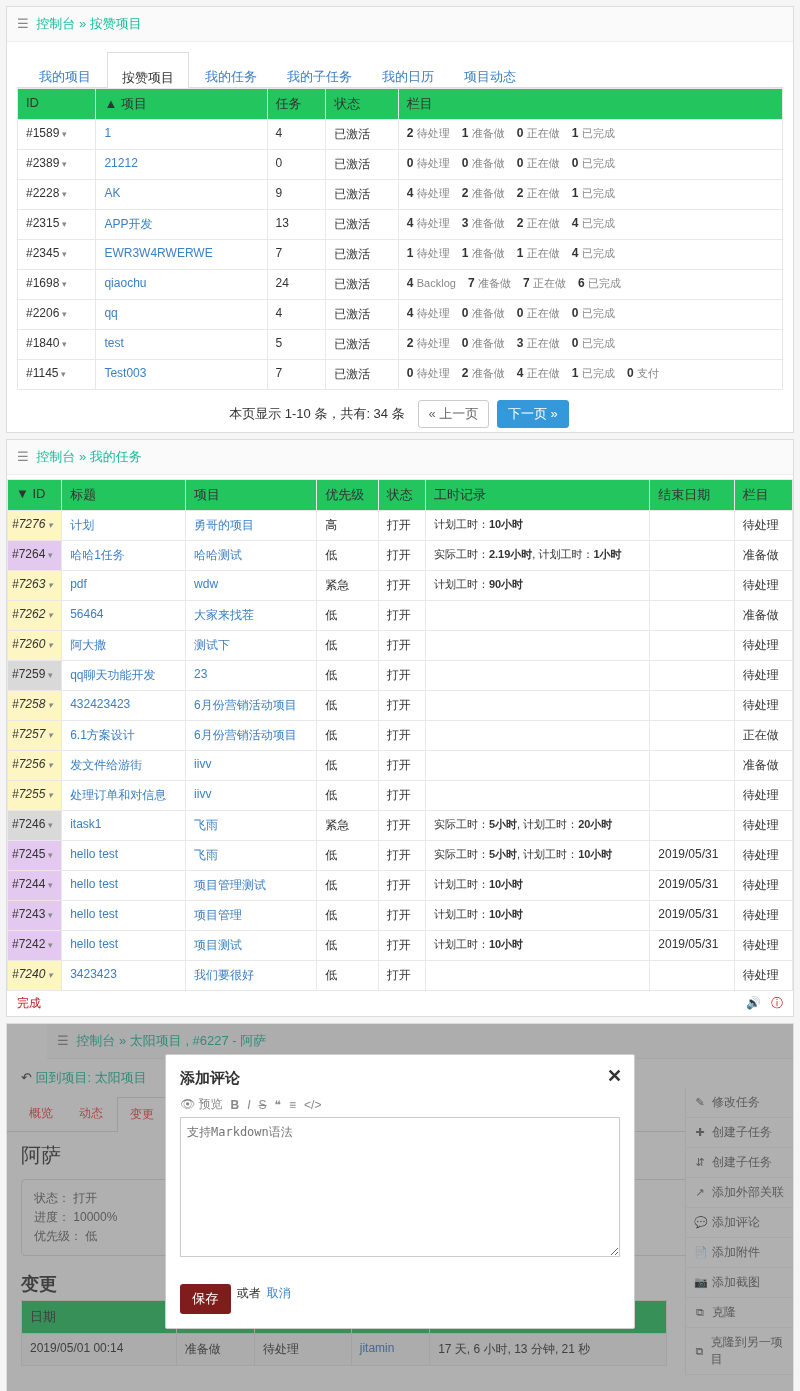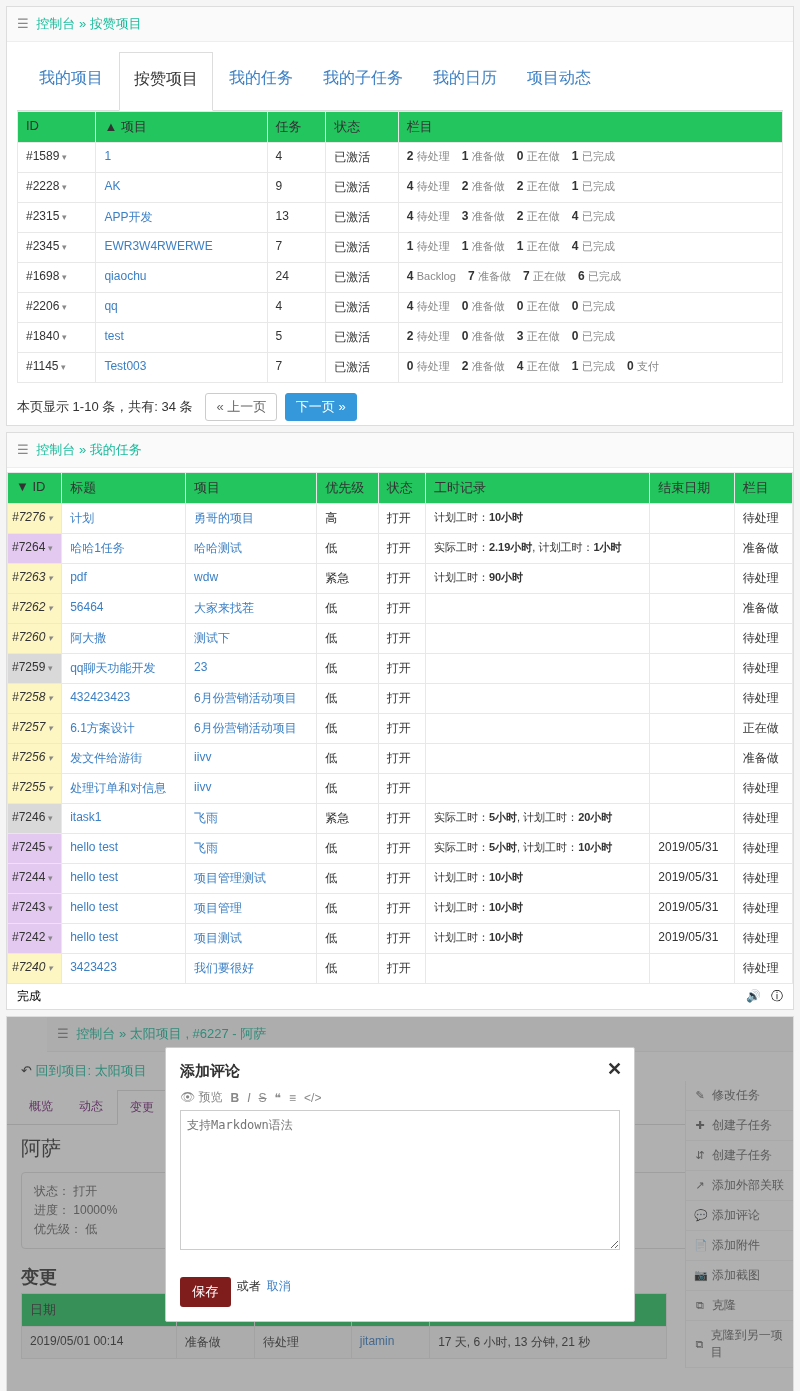--- a/index.html
+++ b/index.html
@@ -11,7 +11,7 @@
   .menu-icon { color: #888; margin-right: 4px; font-family: monospace; }
   .crumbs .sep { color: #1abc9c; }
   .tabs { display: flex; border-bottom: 1px solid #ddd; padding: 0 8px; gap: 2px; }
-  .tabs .tab { padding: 16px 14px 20px; color: #3b7fc4; cursor: pointer; font-size: 16px; }
+  .tabs .tab { padding: 16px 14px 0; color: #3b7fc4; cursor: pointer; font-size: 13px; }
   .tabs .tab.active { border: 1px solid #ddd; border-bottom: 1px solid #fff; margin-bottom: -1px; color: #333; background: #fff; }
   table { width: 100%; border-collapse: collapse; }
   th, td { border: 1px solid #e8e8e8; padding: 6px 8px; text-align: left; vertical-align: top; }

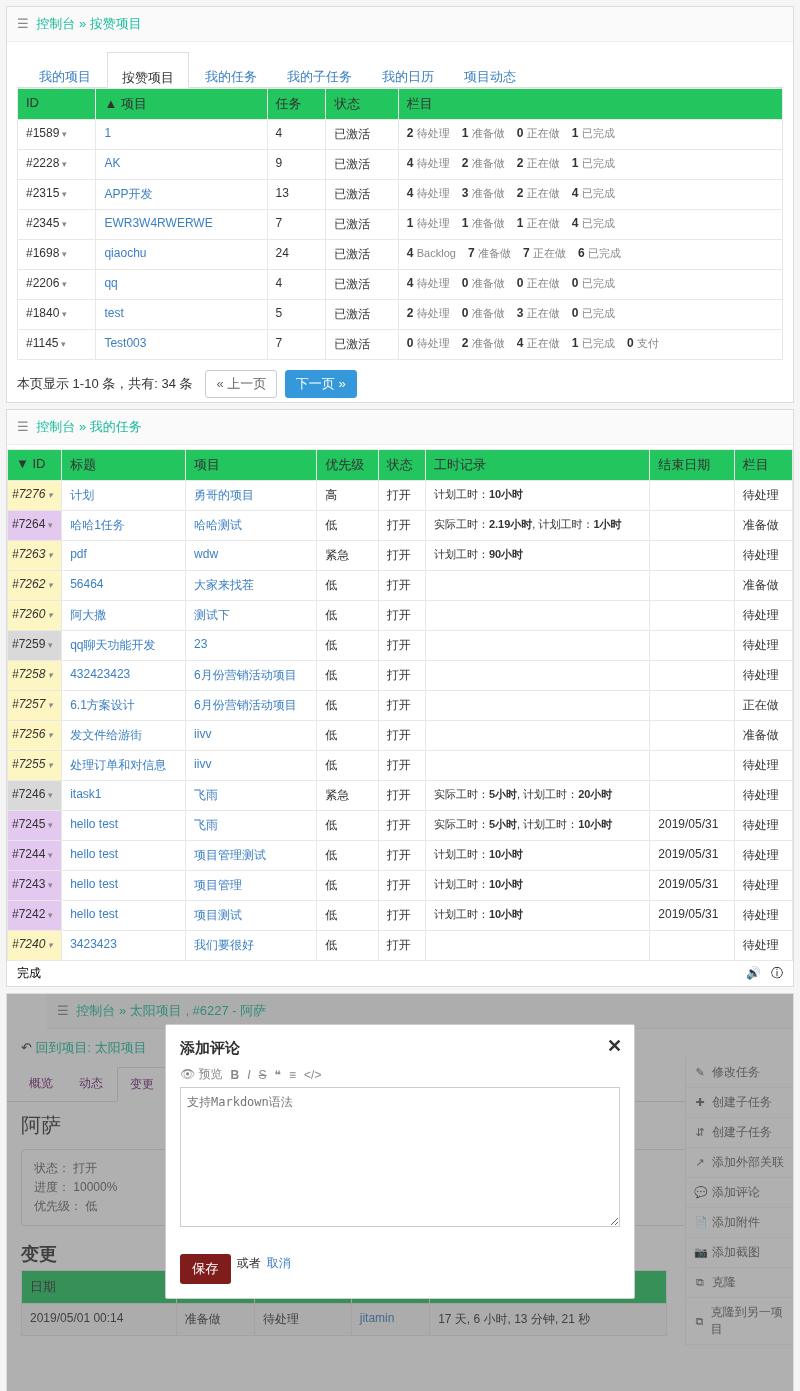--- a/index.html
+++ b/index.html
@@ -96,6 +96,13 @@
     <td class="cols-cell"><span><b>2</b> <span class="lbl">待处理</span></span><span><b>1</b> <span class="lbl">准备做</span></span><span><b>0</b> <span class="lbl">正在做</span></span><span><b>1</b> <span class="lbl">已完成</span></span></td>
           </tr>
           <tr>
+            <td class="caret">#2389</td>
+    <td><a href="#">21212</a></td>
+    <td>0</td>
+    <td>已激活</td>
+    <td class="cols-cell"><span><b>0</b> <span class="lbl">待处理</span></span><span><b>0</b> <span class="lbl">准备做</span></span><span><b>0</b> <span class="lbl">正在做</span></span><span><b>0</b> <span class="lbl">已完成</span></span></td>
+          </tr>
+          <tr>
             <td class="caret">#2228</td>
     <td><a href="#">AK</a></td>
     <td>9</td>

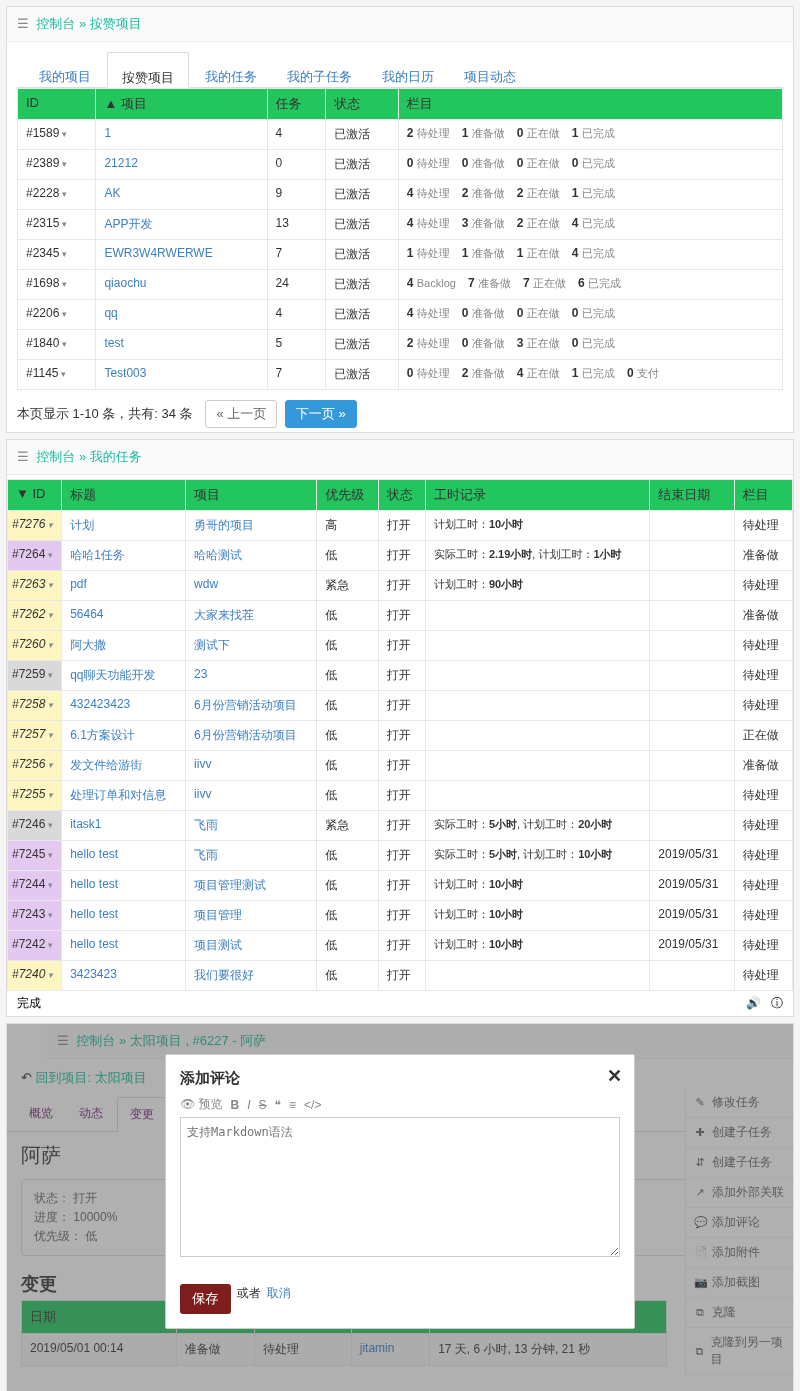--- a/index.html
+++ b/index.html
@@ -20,7 +20,7 @@
   .cols-cell span { margin-right: 6px; white-space: nowrap; font-size: 12px; }
   .cols-cell b { font-weight: bold; color: #333; }
   .cols-cell .lbl { color: #888; font-size: 11px; }
-  .pager { padding: 10px 0 4px; font-size: 13px; }
+  .pager { text-align: center; padding: 10px 0 4px; font-size: 13px; }
   .pager .btn { display: inline-block; padding: 4px 10px; border: 1px solid #ccc; border-radius: 3px; margin: 0 2px; color: #666; }
   .pager .btn.next { background: #3498db; color: #fff; border-color: #3498db; }
   .task-id { font-weight: normal; padding: 6px 4px; }

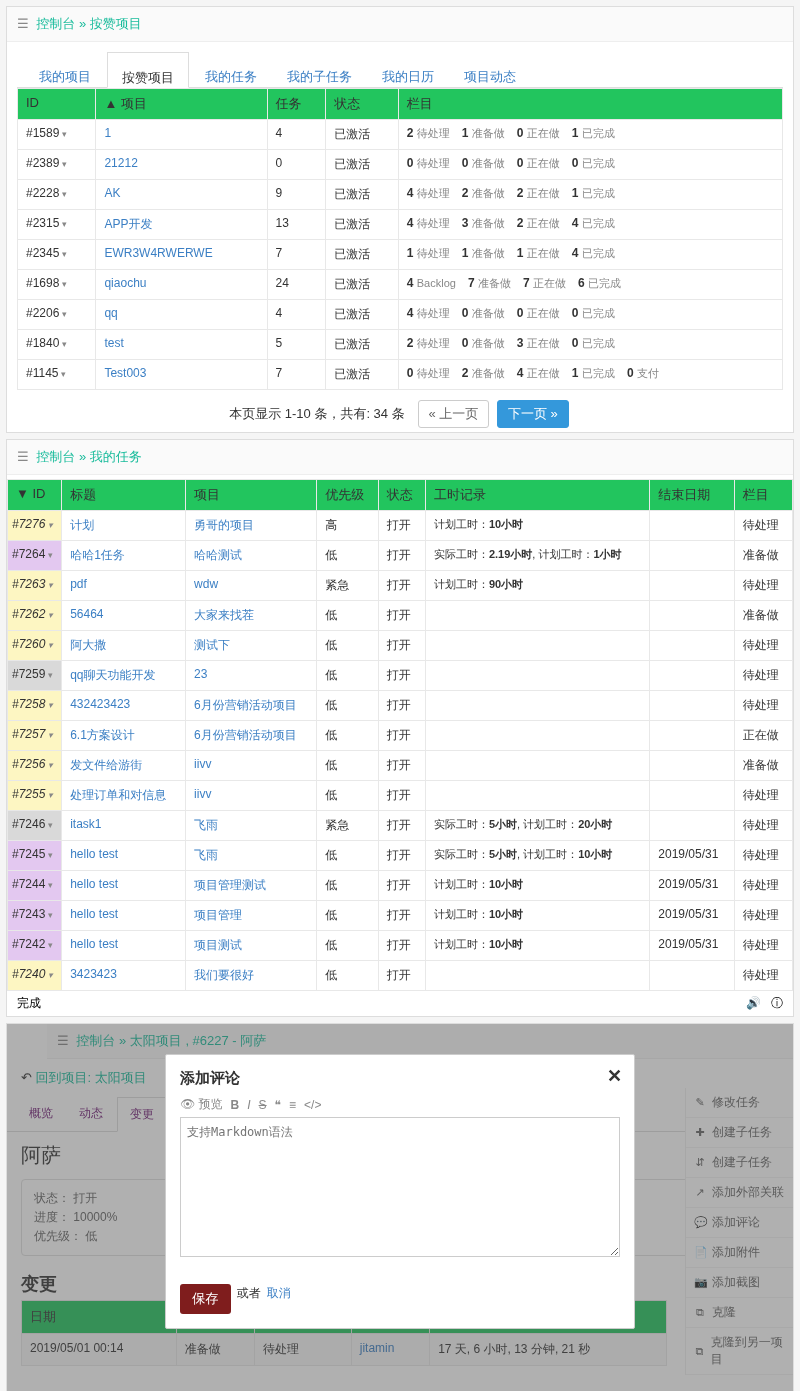--- a/index.html
+++ b/index.html
@@ -27,7 +27,7 @@
   .c-yellow { background: #fdf6c2; font-style: italic; }
   .c-purple { background: #e3c8f0; }
   .c-grey { background: #d9d9d9; }
-  .foot { padding: 4px 10px; display: flex; justify-content: space-between; color: #000000; }
+  .foot { padding: 4px 10px; display: flex; justify-content: space-between; color: #b91c1c; }
   .foot .icons span { margin-left: 6px; }
   
   .dark-wrap { position: relative; margin: 6px; border: 1px solid #ddd; background: #fff; }

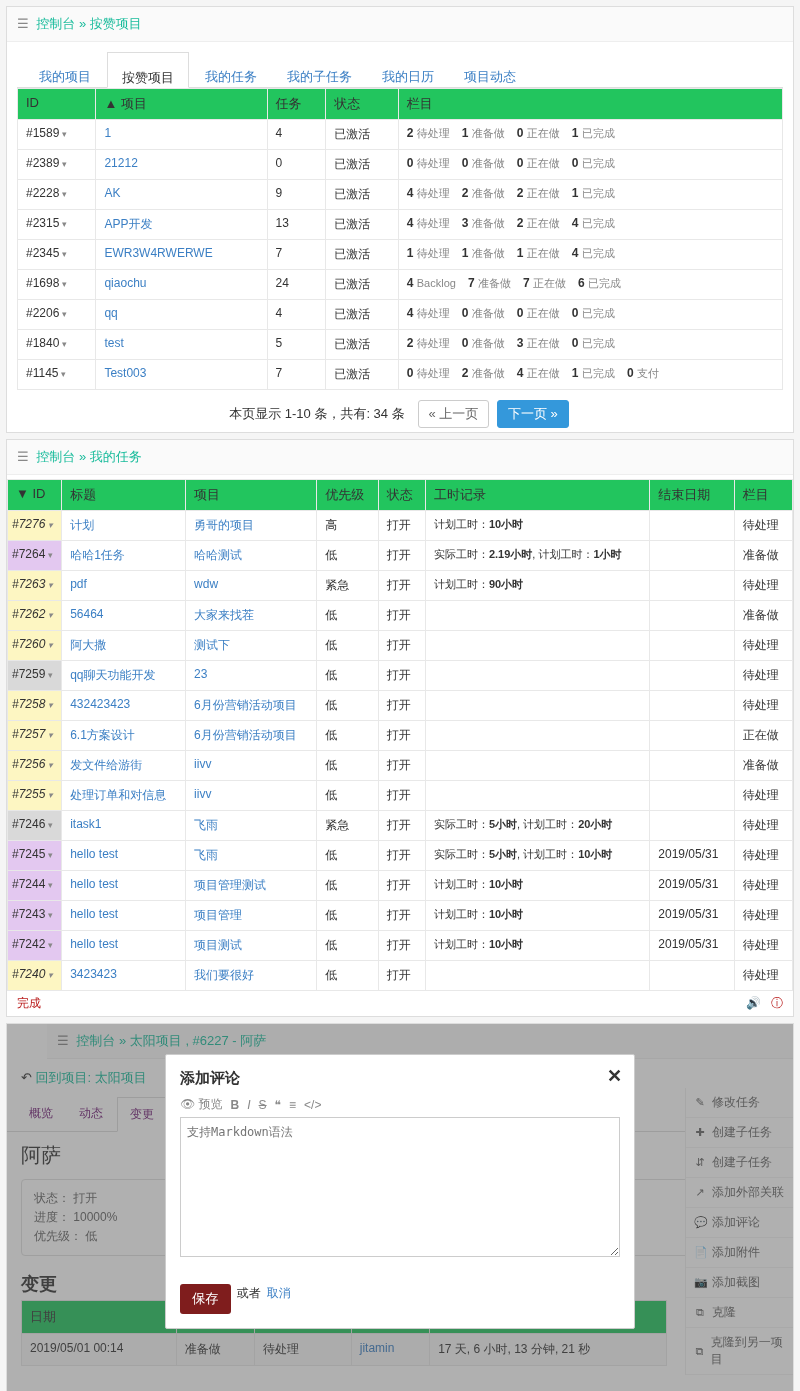--- a/index.html
+++ b/index.html
@@ -47,7 +47,7 @@
   
   .back-link { padding: 10px 14px; font-size: 13px; }
   .inner-tabs { display: flex; gap: 2px; padding: 0 10px; border-bottom: 1px solid #ddd; }
-  .inner-tabs .tab { padding: 8px 12px; color: #701a75; font-size: 12px; }
+  .inner-tabs .tab { padding: 8px 12px; color: #ef4444; font-size: 12px; }
   .inner-tabs .tab.active { border: 1px solid #ddd; border-bottom: 1px solid #fff; margin-bottom: -1px; background: #fff; }
   .task-title { padding: 10px 14px 4px; font-size: 20px; }
   .task-status-box { margin: 6px 14px; border: 1px solid #e0e0e0; border-radius: 4px; padding: 8px 12px; font-size: 12px; color: #666; max-width: 670px; }

